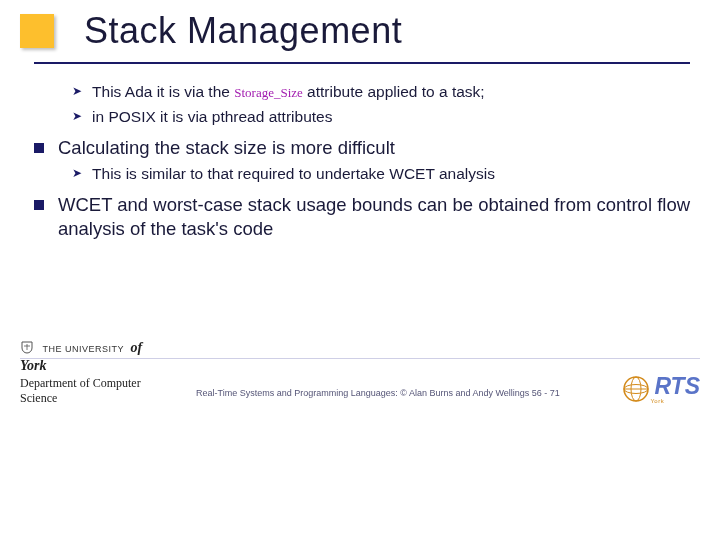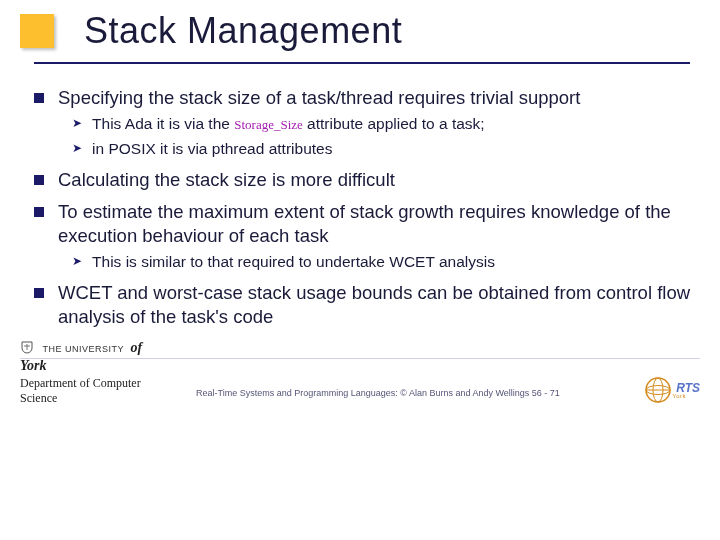--- a/index.html
+++ b/index.html
@@ -186,10 +186,6 @@
 
   <div class="body">
 
-    <div class="lvl1">
-      <div class="bullet"></div>
-      <div class="text">Specifying the stack size of a task/thread requires trivial support</div>
-    </div>
     <div class="lvl2">
       <div class="bullet">➤</div>
       <div class="text">

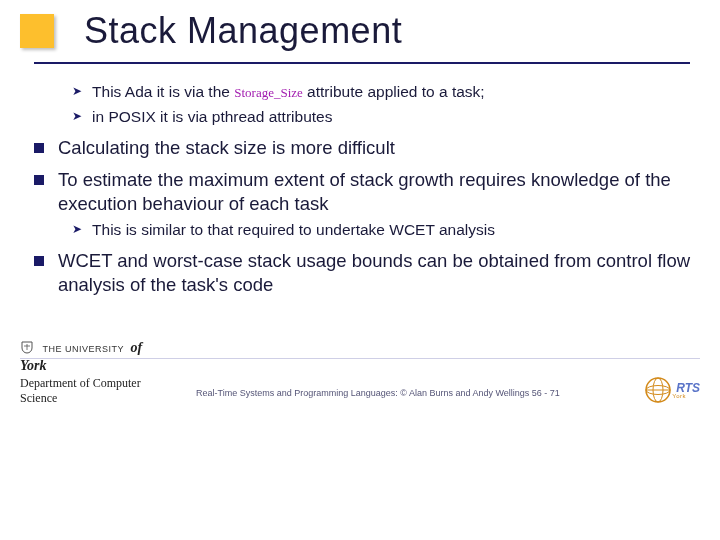--- a/index.html
+++ b/index.html
@@ -202,10 +202,6 @@
       <div class="text">Calculating the stack size is more difficult</div>
     </div>
 
-    <div class="lvl1">
-      <div class="bullet"></div>
-      <div class="text">To estimate the maximum extent of stack growth requires knowledge of the execution behaviour of each task</div>
-    </div>
     <div class="lvl2">
       <div class="bullet">➤</div>
       <div class="text">This is similar to that required to undertake WCET analysis</div>

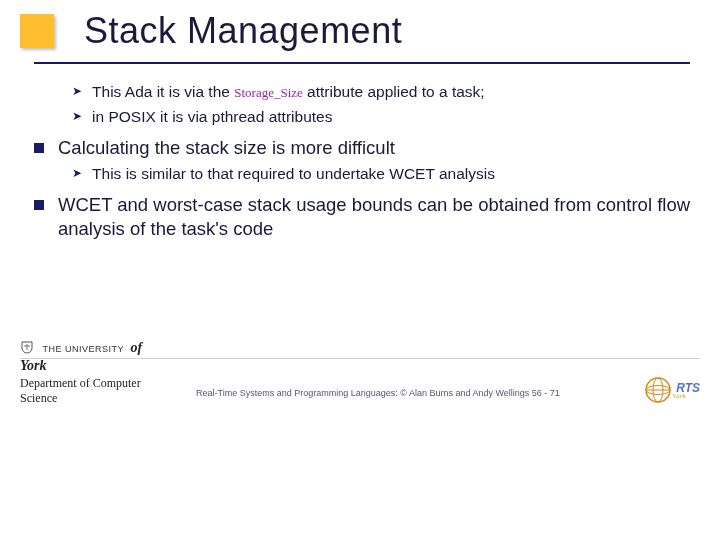--- a/index.html
+++ b/index.html
@@ -161,7 +161,7 @@
     font-family: Arial, sans-serif;
     font-weight: bold;
     font-style: italic;
-    font-size: 12px;
+    font-size: 23px;
     color: #5a74c8;
     margin-left: 4px;
   }

